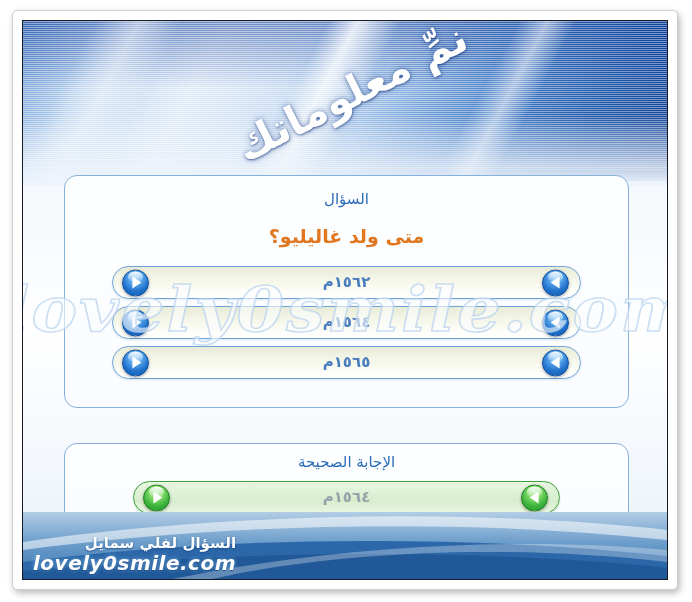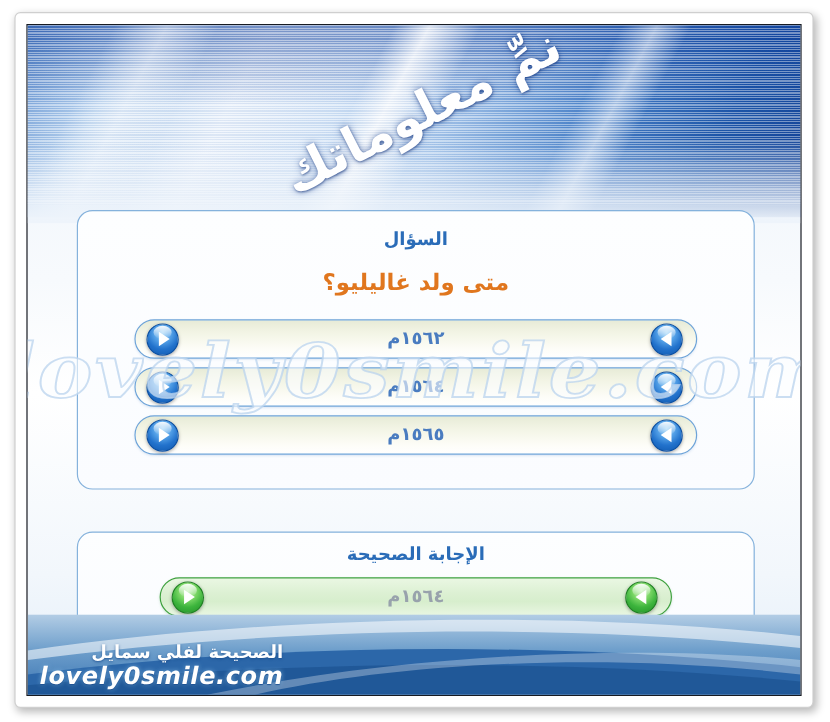--- a/index.html
+++ b/index.html
@@ -59,7 +59,7 @@
   .panel-question{top:154px;height:233px;}
   .panel-answer{top:422px;height:88px;}
   .section-title{
-    text-align:center;font-size:15px;font-weight:bold;color:#2a6cb8;
+    text-align:center;font-size:15px;font-weight:normal;color:#2a6cb8;
     margin:0;padding-top:14px;
   }
   .panel-answer .section-title{padding-top:9px;}

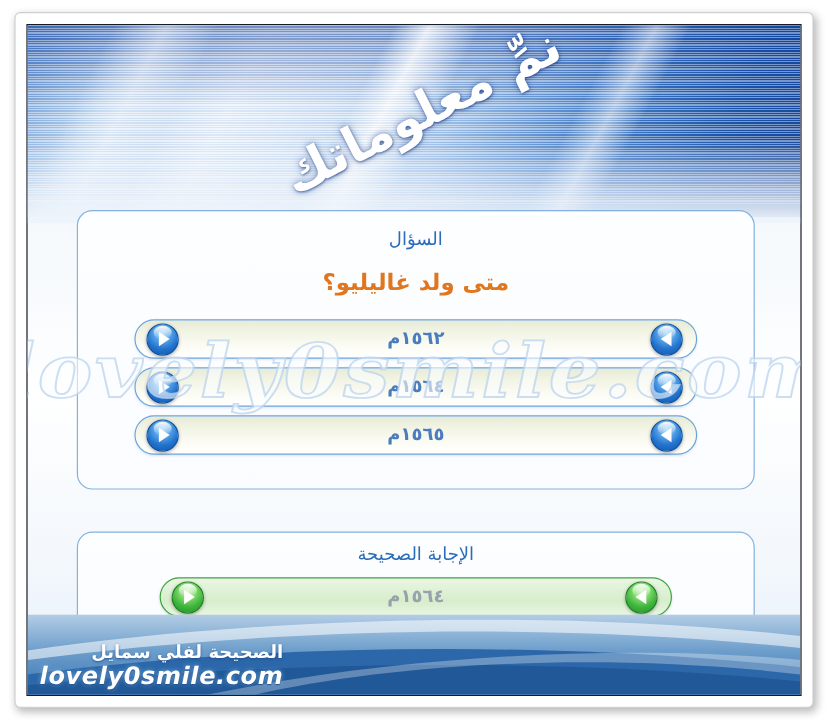--- a/index.html
+++ b/index.html
@@ -219,7 +219,7 @@
         <path d="M150,67 C330,30 520,26 646,38 L646,50 C470,30 300,42 190,67 Z" fill="#ffffff" opacity="0.30"></path>
       </svg>
       <div class="footer-text">
-        <div class="footer-line1" dir="rtl">الصحيحة لفلي سمايل</div>
+        <div class="footer-line1" dir="rtl">السؤال لفلي سمايل</div>
         <div class="footer-line2">lovely0smile.com</div>
       </div>
     </div>

